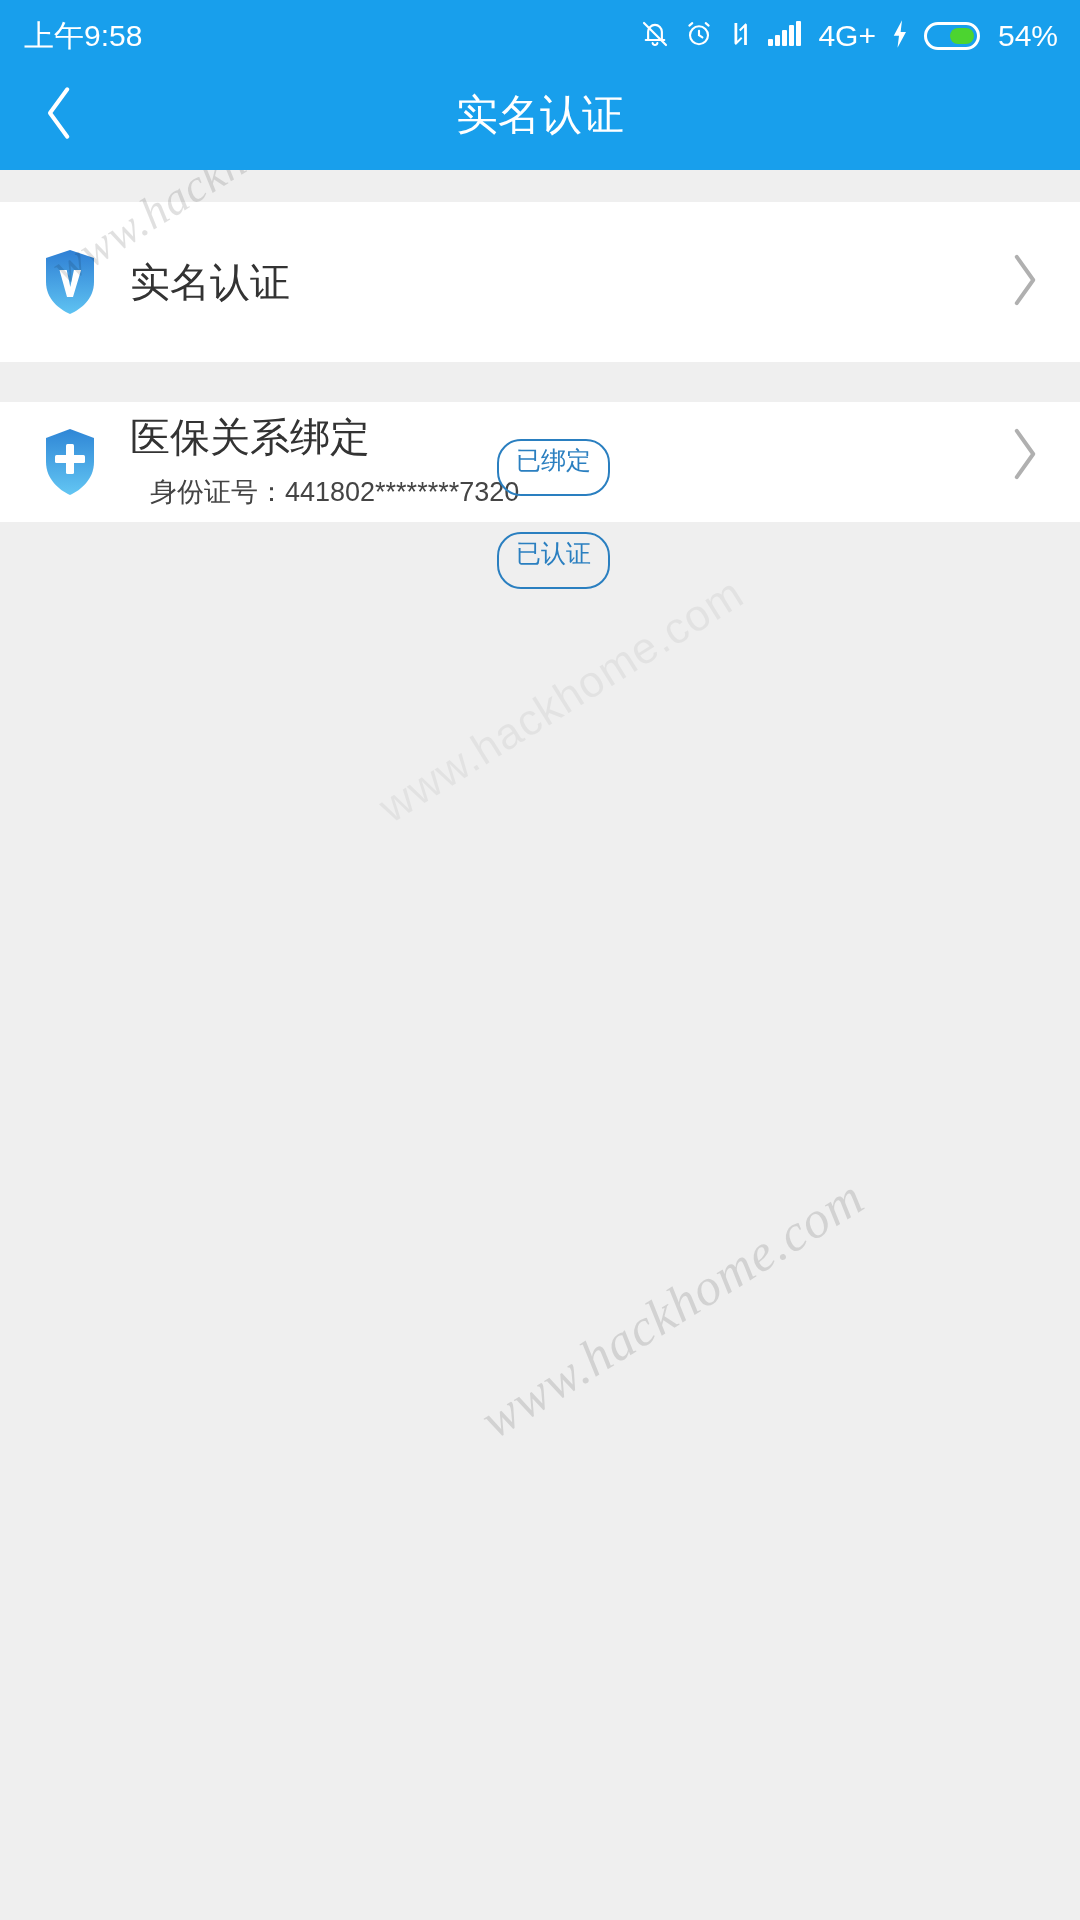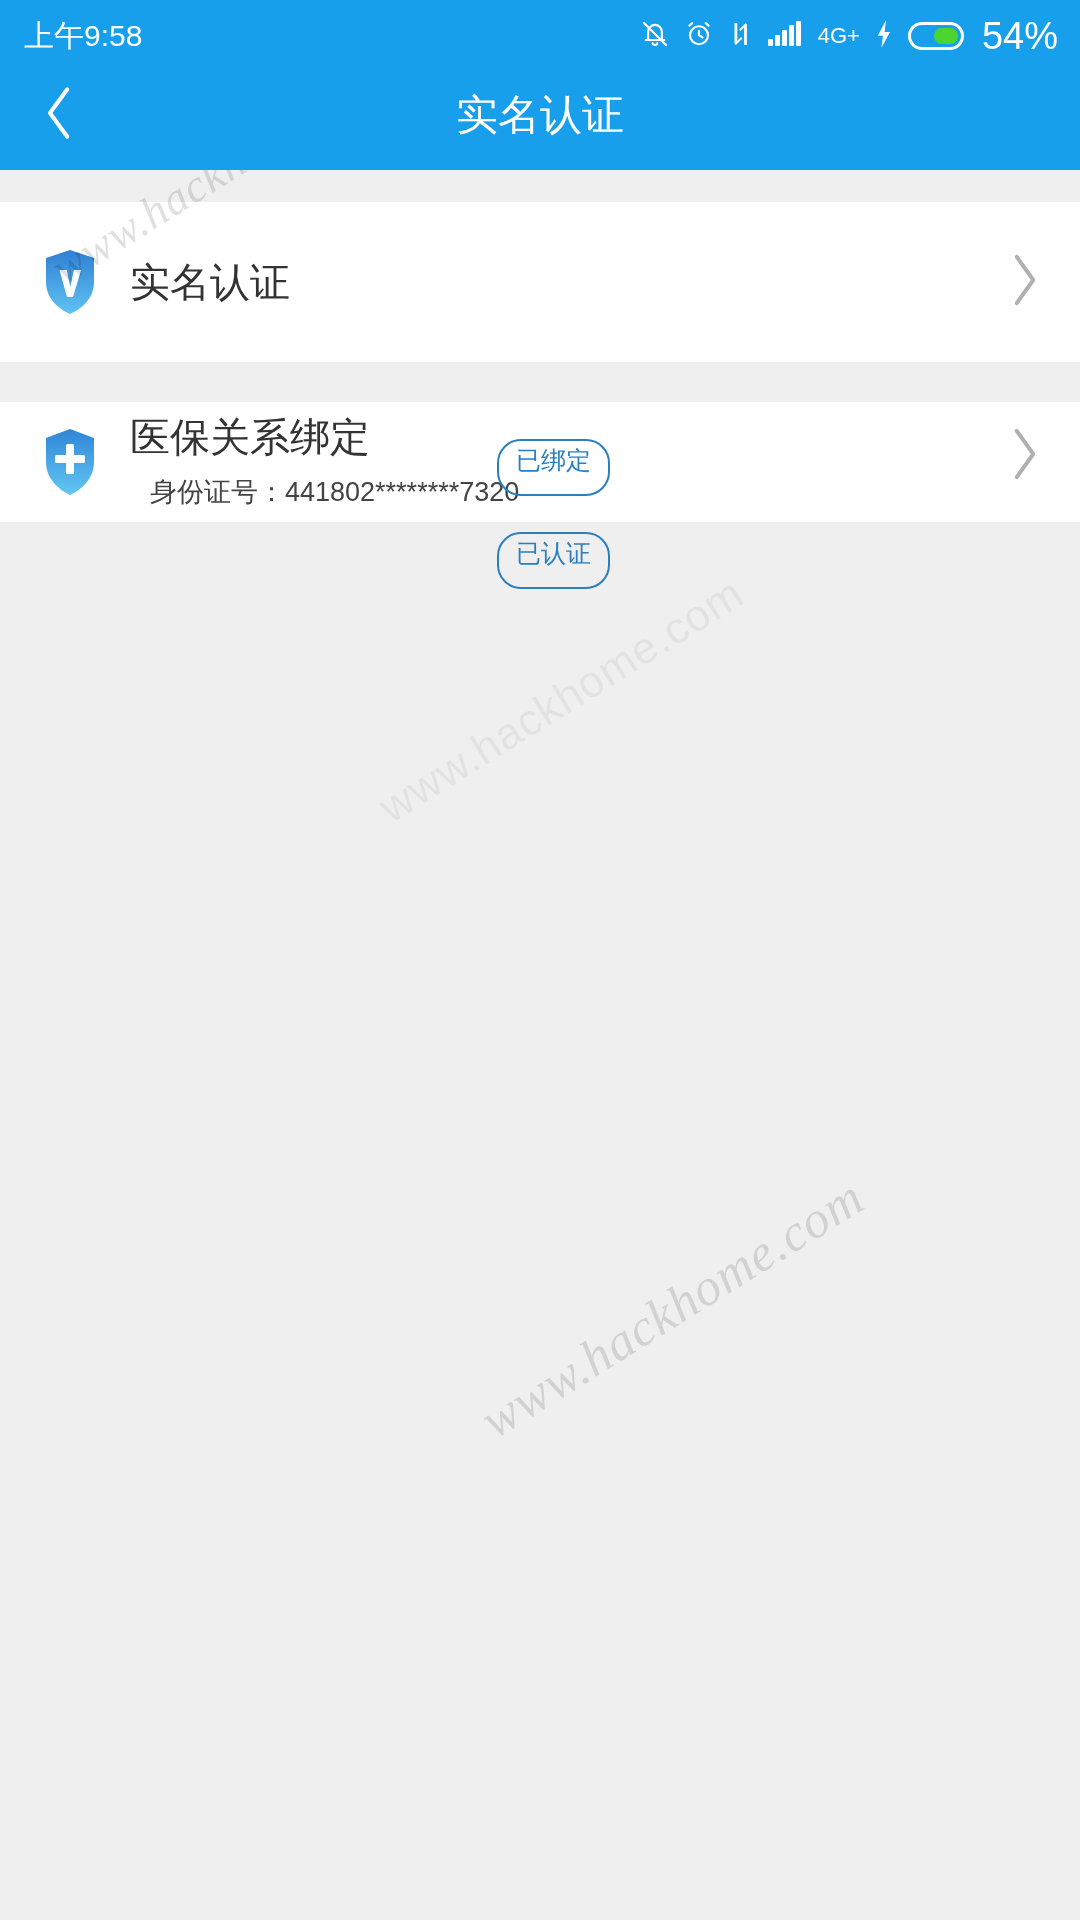--- a/index.html
+++ b/index.html
@@ -43,7 +43,7 @@
     display: block;
   }
   .net-label {
-    font-size: 22px;
+    font-size: 30px;
     color: #ffffff;
     margin-left: 2px;
     white-space: nowrap;

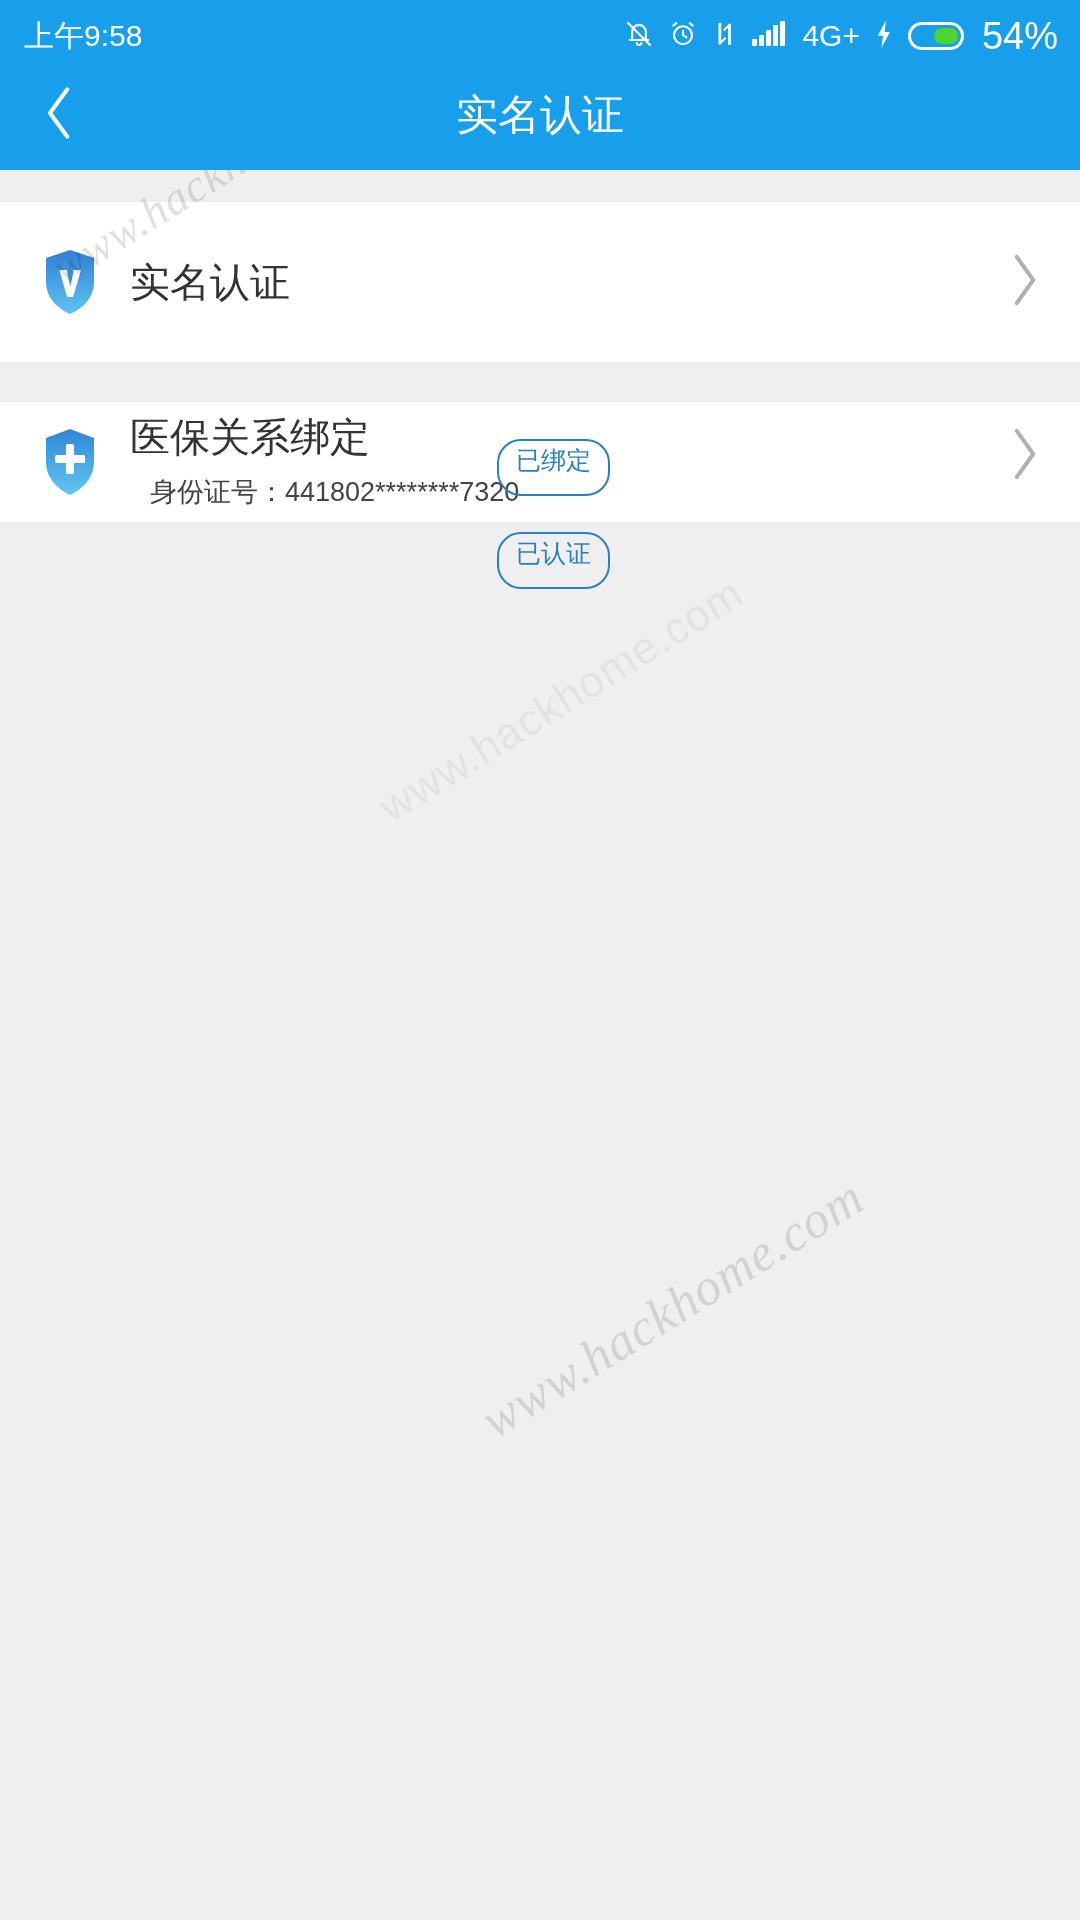--- a/index.html
+++ b/index.html
@@ -49,7 +49,7 @@
     white-space: nowrap;
   }
   .batt-pct {
-    font-size: 38px;
+    font-size: 30px;
     color: #ffffff;
     margin-left: 4px;
     white-space: nowrap;

